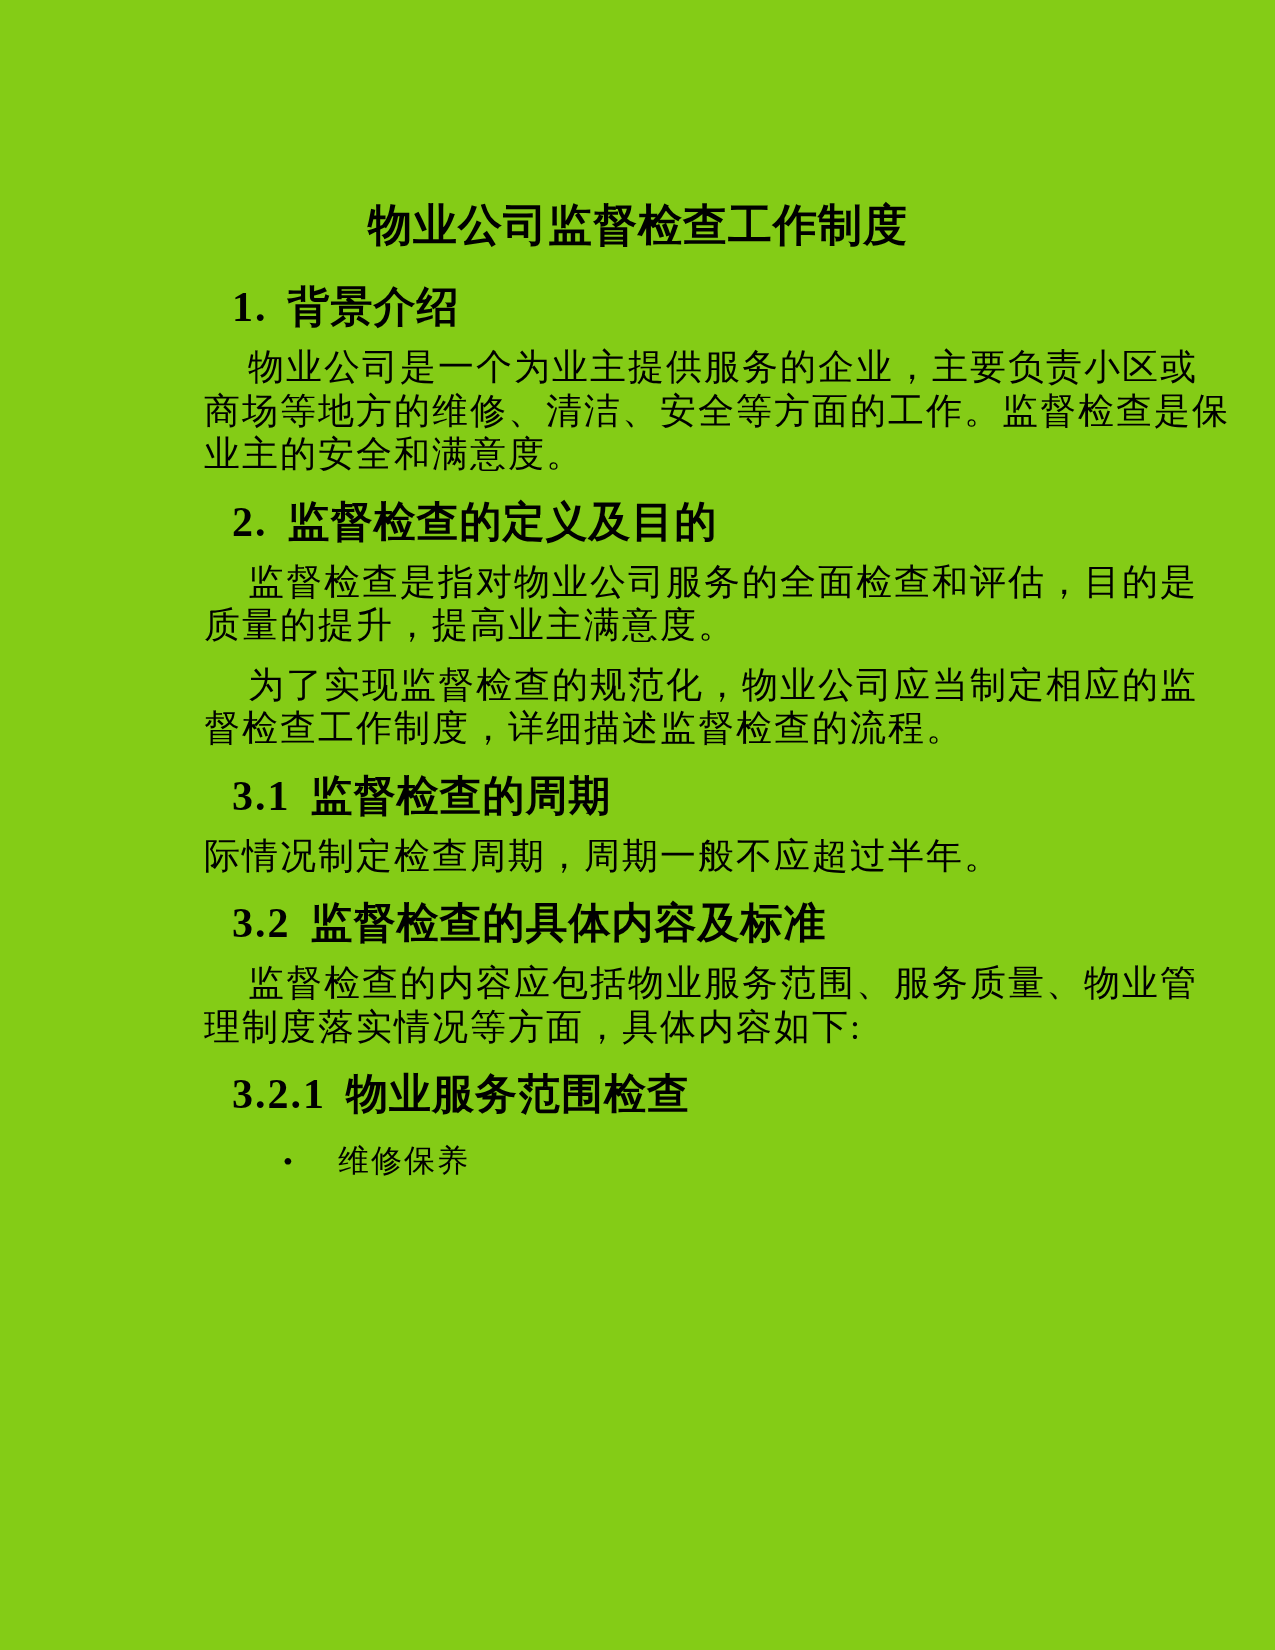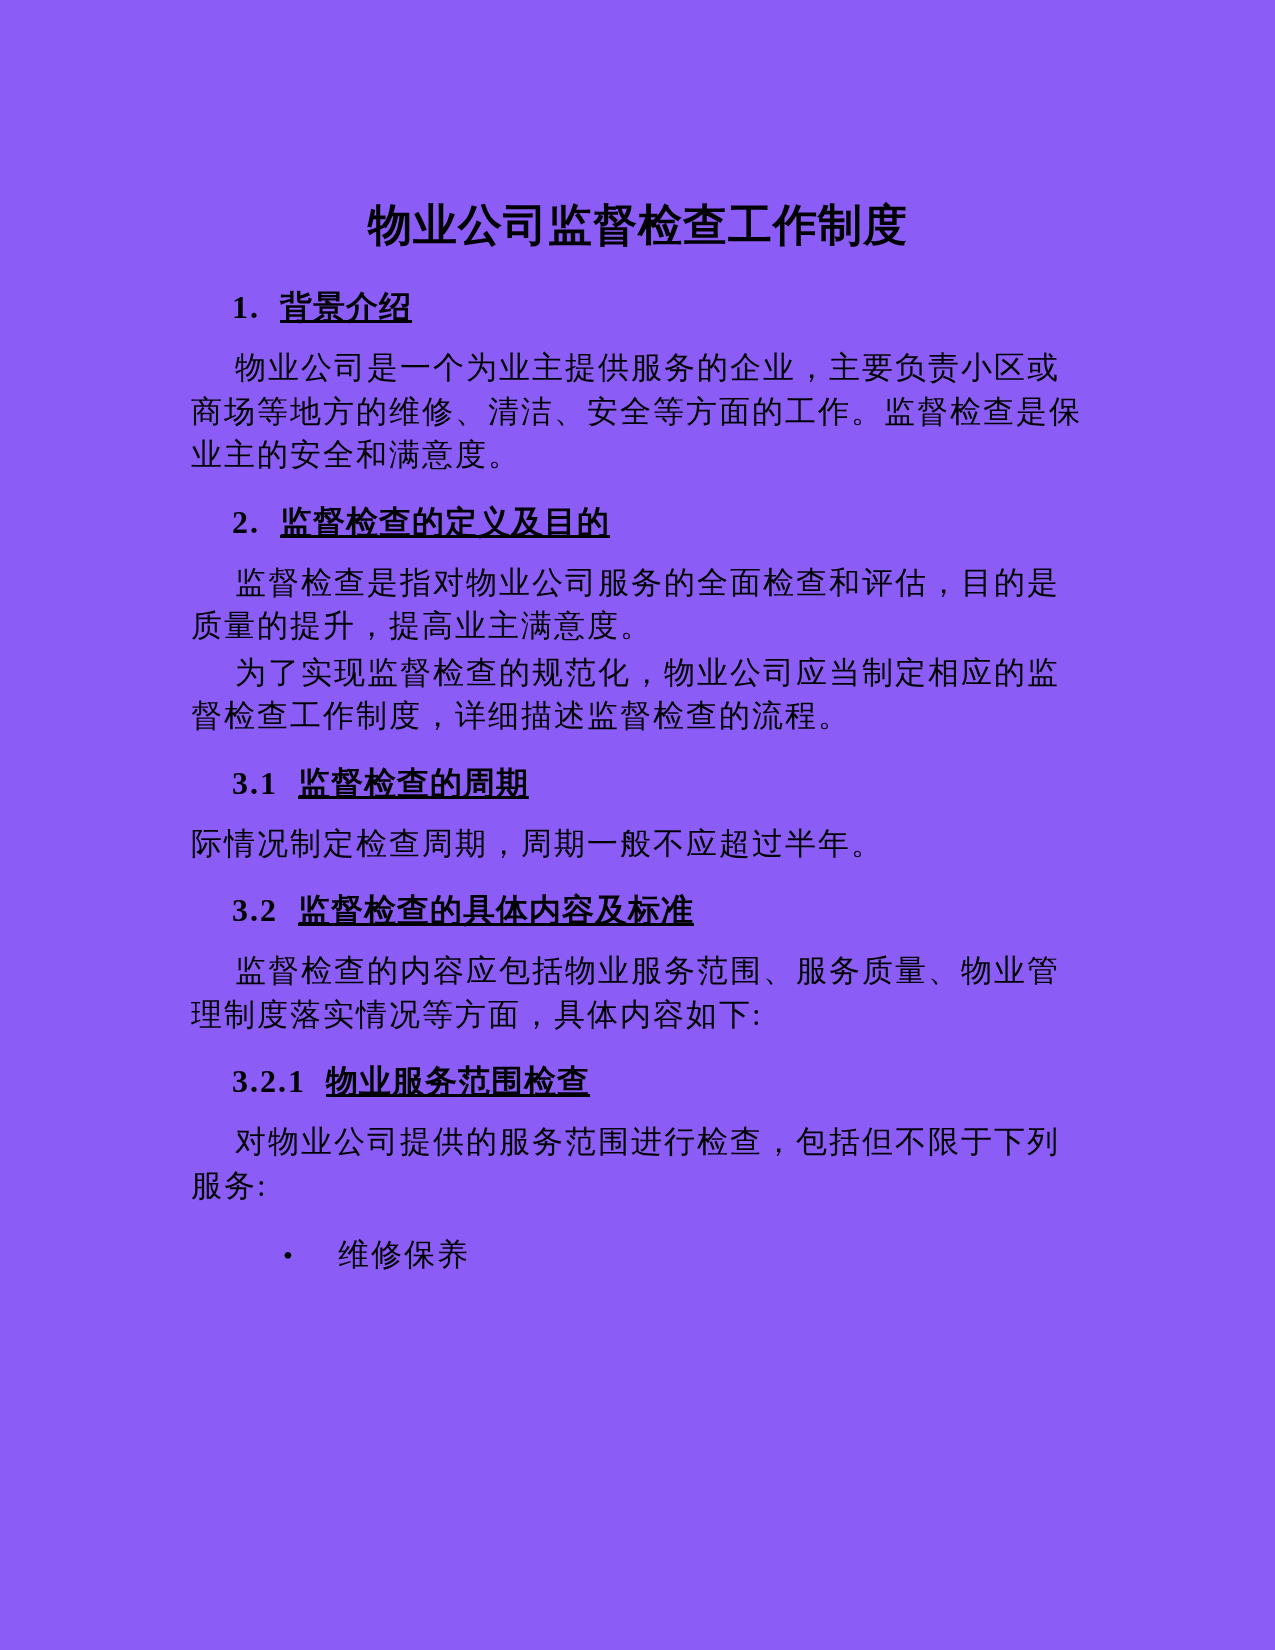--- a/index.html
+++ b/index.html
@@ -13,7 +13,7 @@
     height: 1650px;
     box-sizing: border-box;
     padding: 200px 187px 0 188px;
-    background: #8b5cf6;
+    background: #84cc16;
     color: #000000;
     font-family: "Liberation Serif", "DejaVu Serif", serif;
     overflow: hidden;

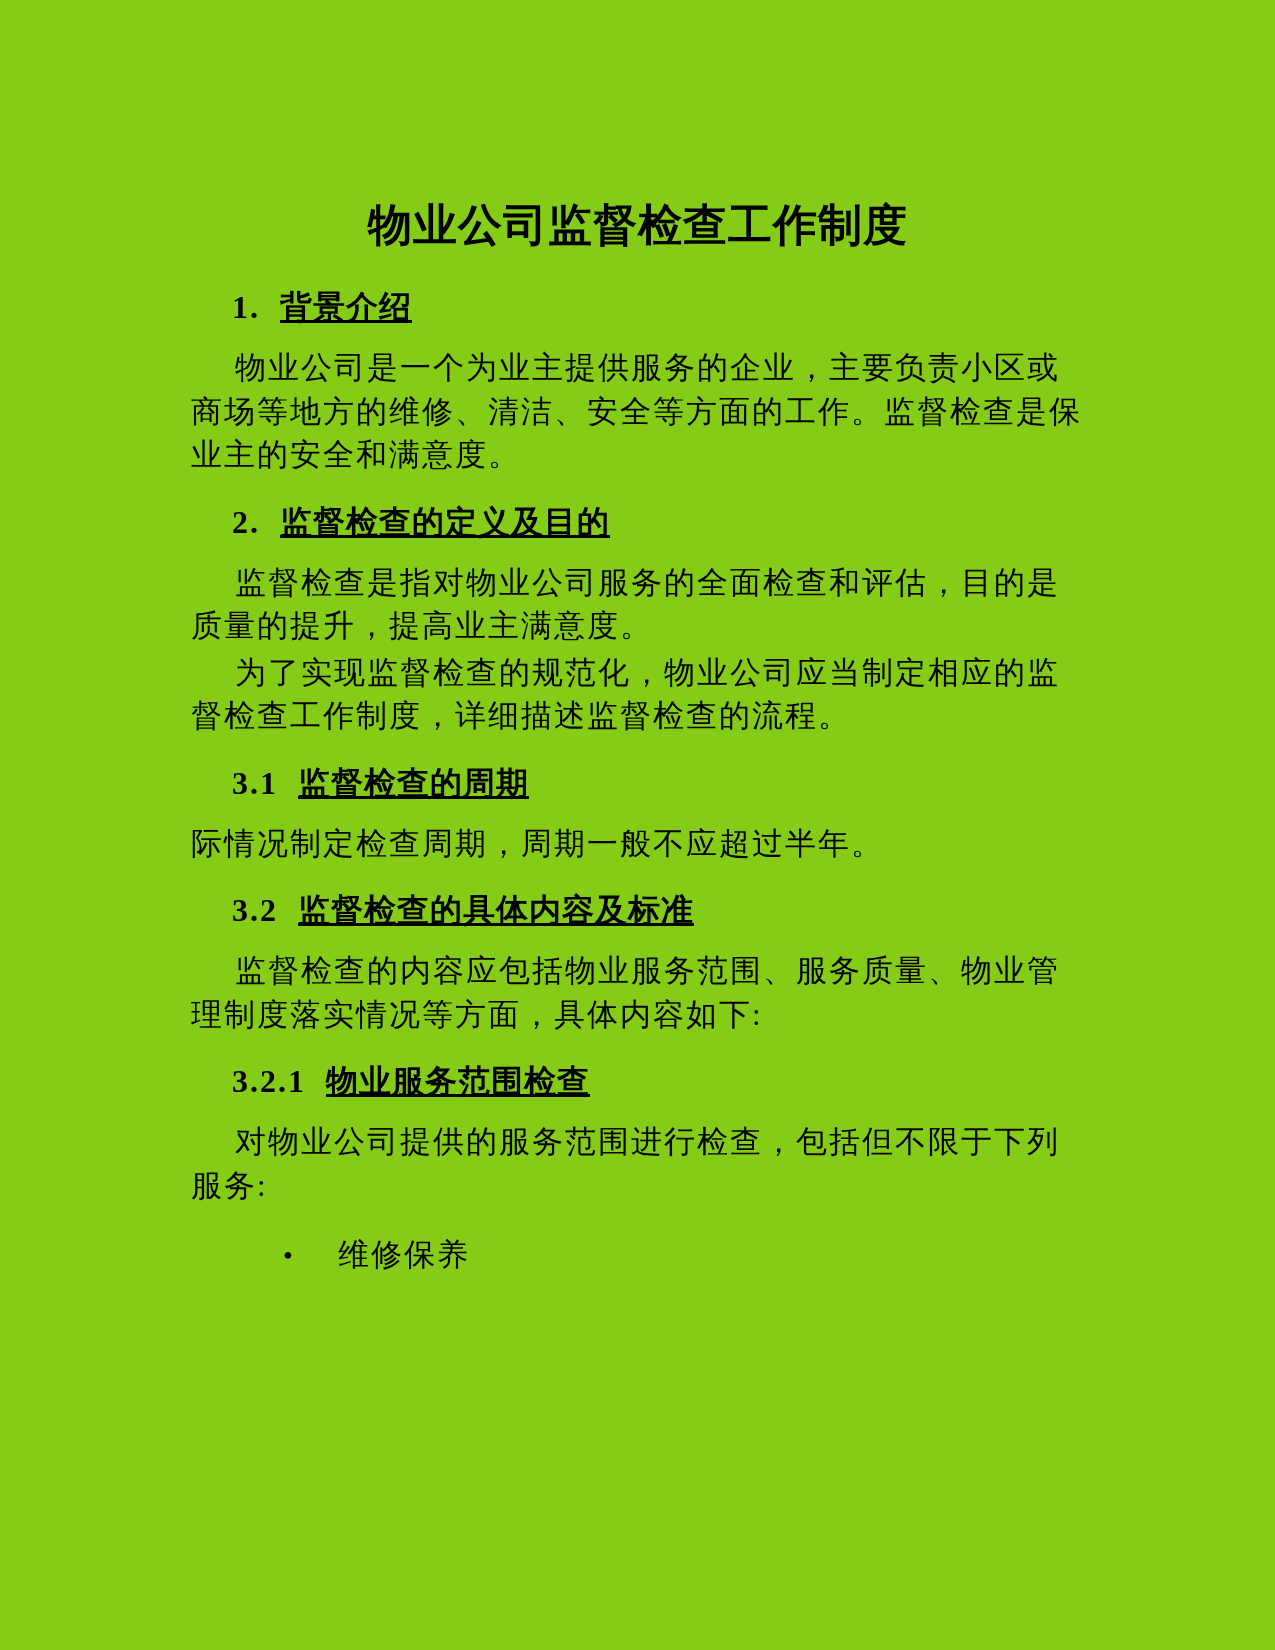--- a/index.html
+++ b/index.html
@@ -30,12 +30,11 @@
   .section-heading {
     margin: 26px 0 20px 0;
     padding-left: 44px;
-    font-size: 32px;
+    font-size: 42px;
     font-weight: 700;
     line-height: 38px;
     letter-spacing: 1px;
     white-space: nowrap;
-    text-decoration: underline;
   }
   .heading-num {
     display: inline-block;

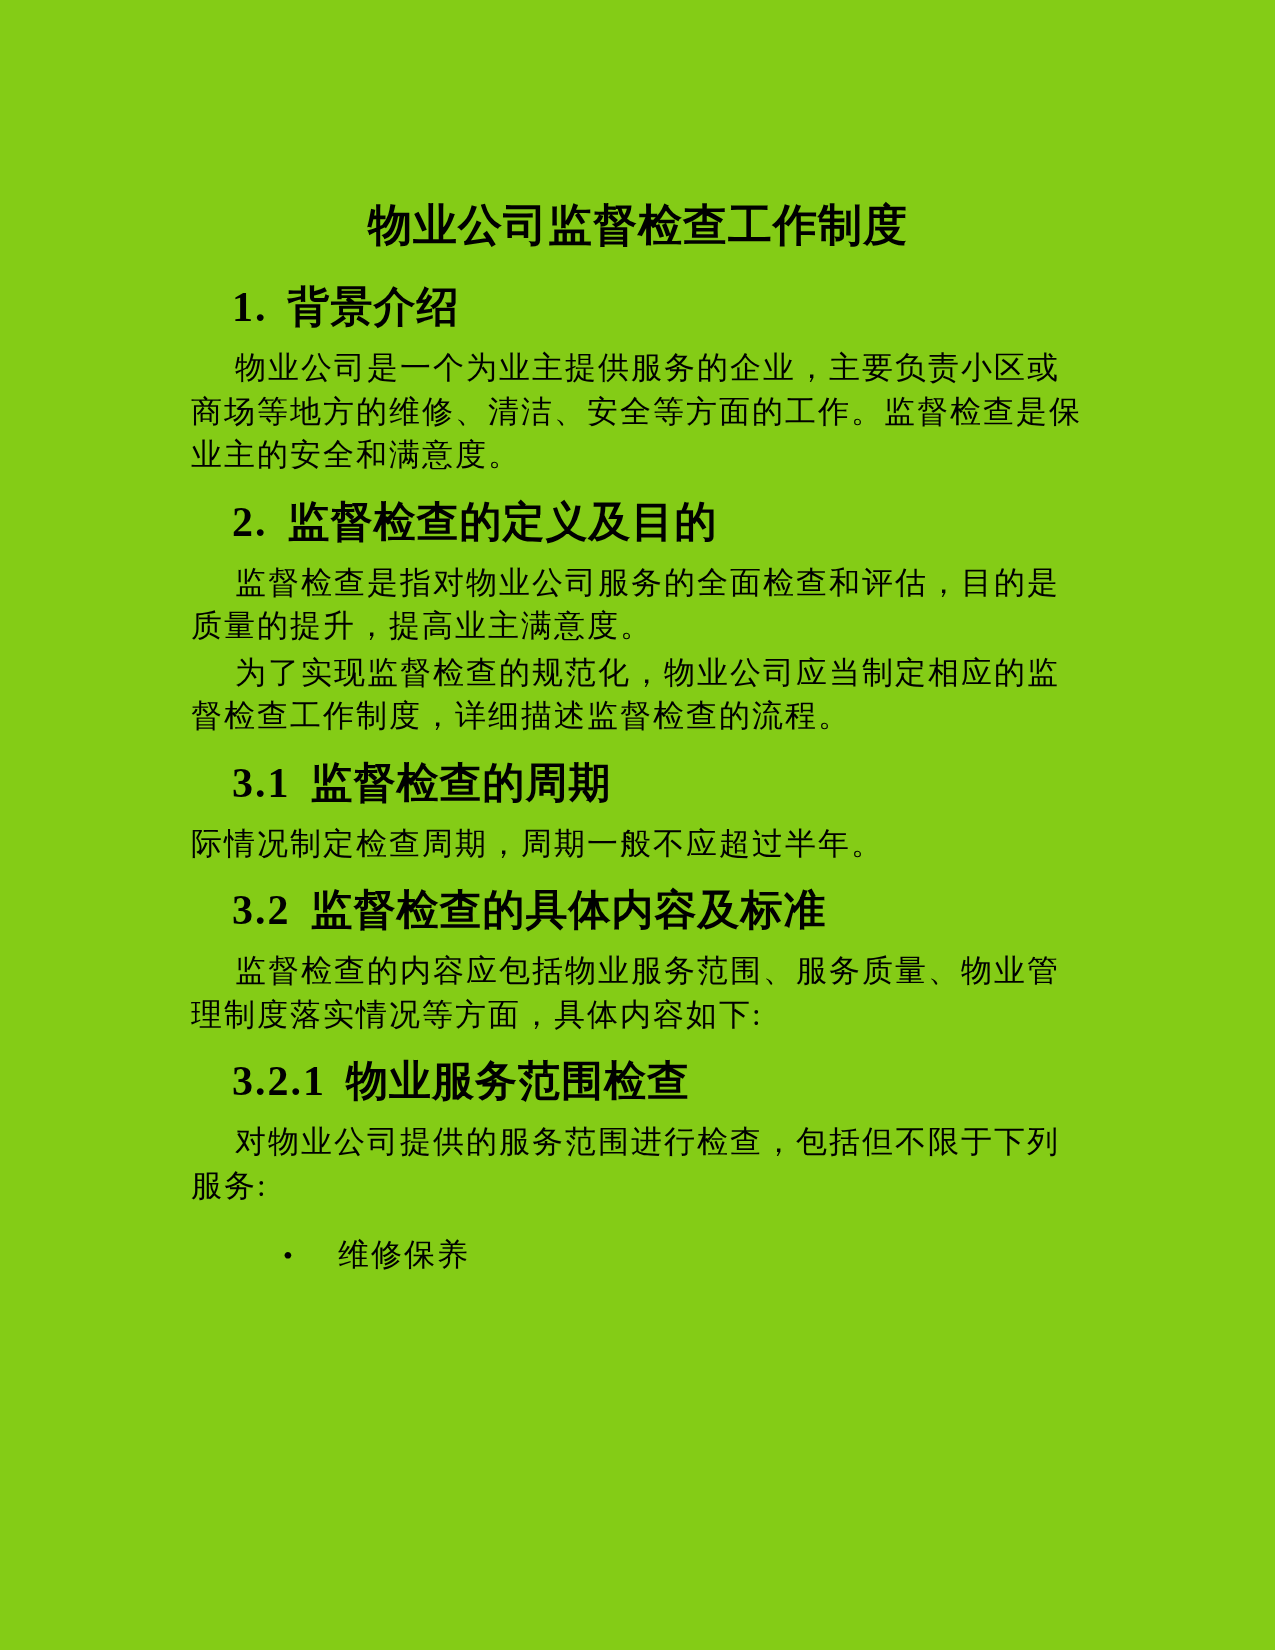--- a/index.html
+++ b/index.html
@@ -42,8 +42,8 @@
     letter-spacing: 2px;
   }
   .para {
-    margin: 3px;
-    font-size: 31px;
+    margin: 16px;
+    font-size: 36px;
     line-height: 43.5px;
     letter-spacing: 2px;
   }

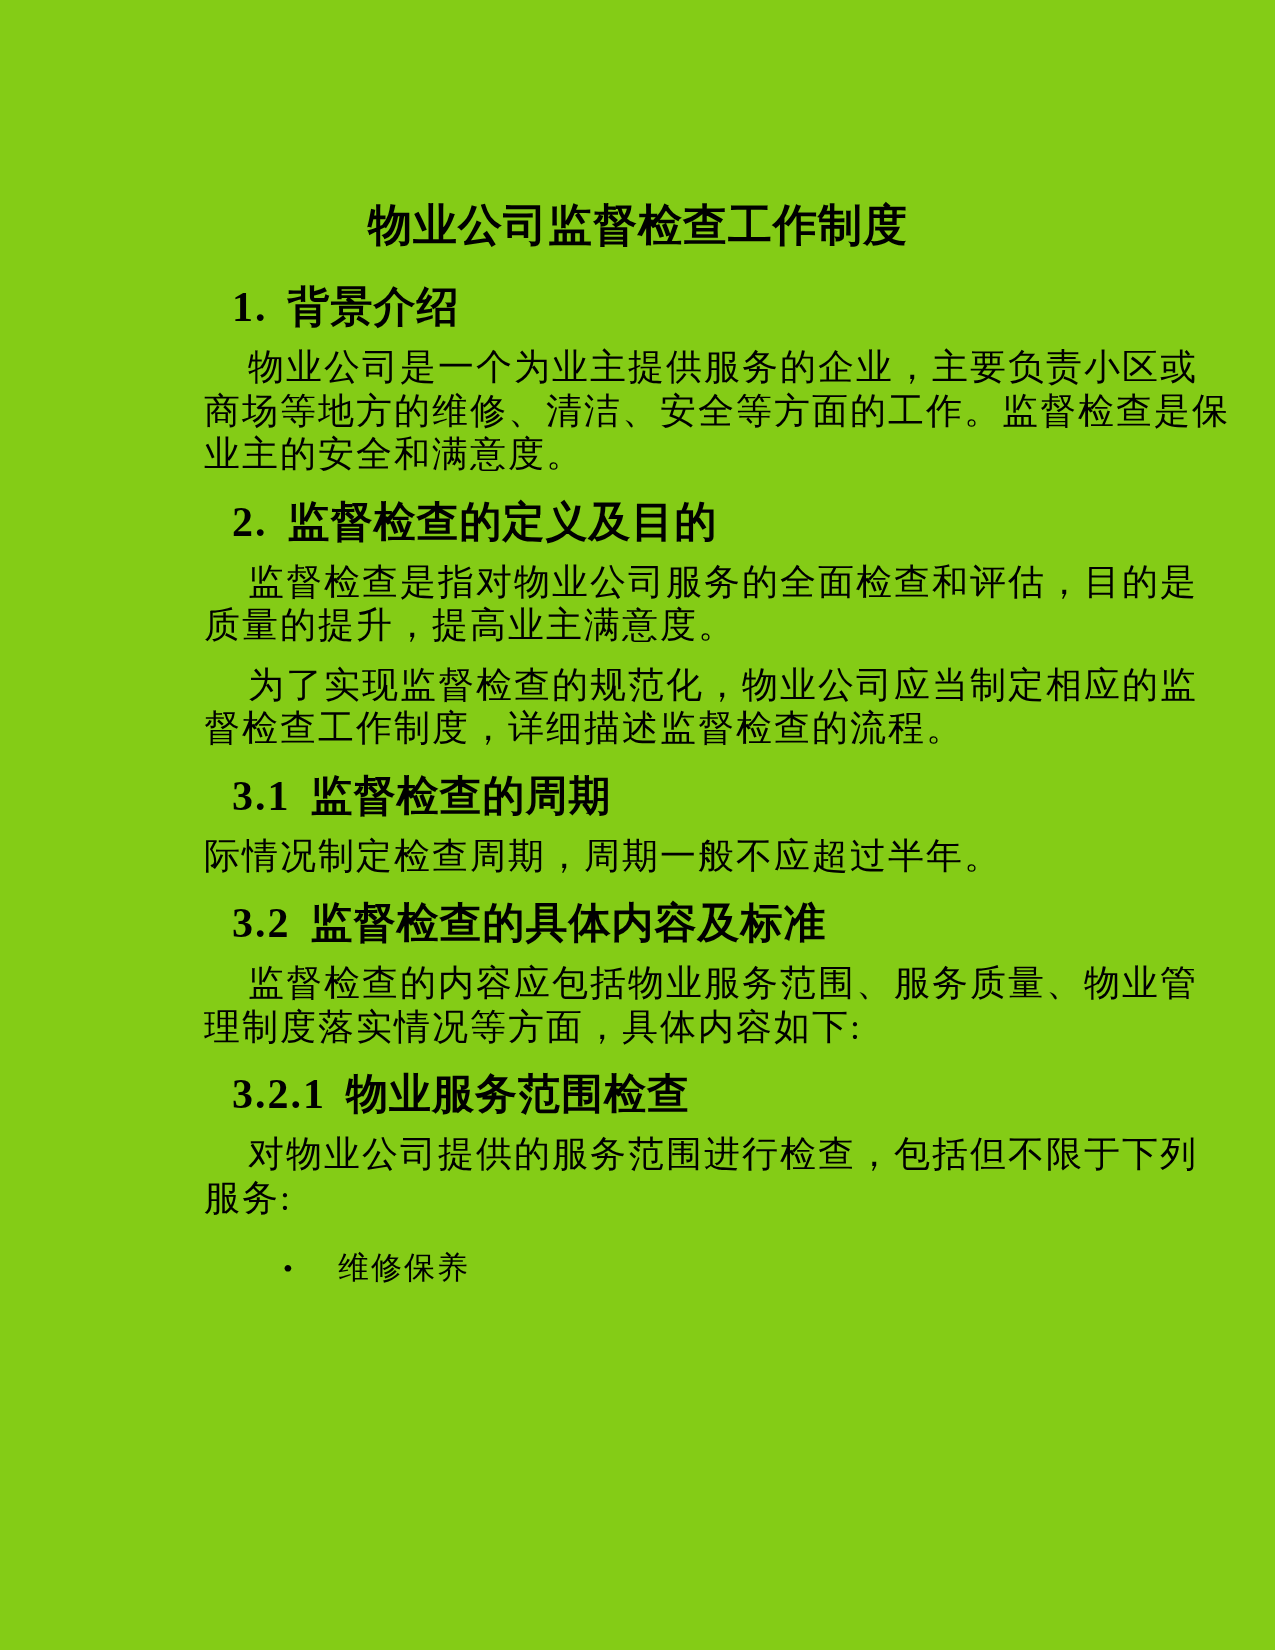--- a/index.html
+++ b/index.html
@@ -116,10 +116,6 @@
   <h2 class="section-heading">
     <span class="heading-num">3.2.1</span><span>物业服务范围检查</span>
   </h2>
-  <div class="para">
-    <div class="line first">对物业公司提供的服务范围进行检查，包括但不限于下列</div>
-    <div class="line">服务:</div>
-  </div>
 
   <div class="bullet-row">
     <span class="bullet-marker">•</span>

